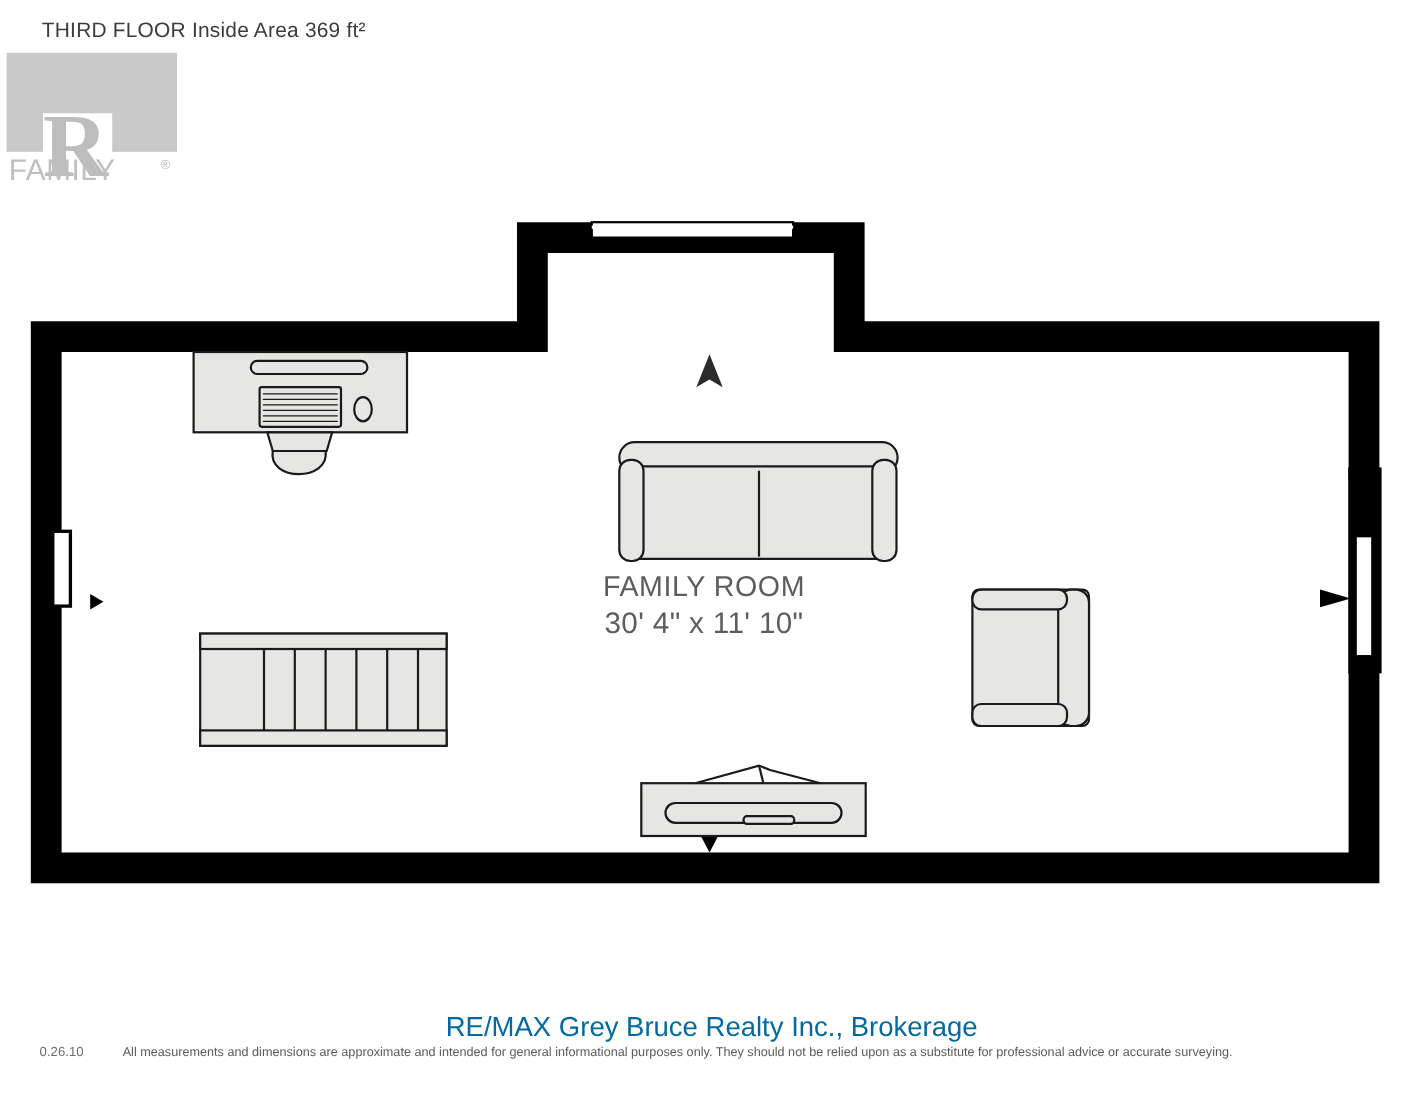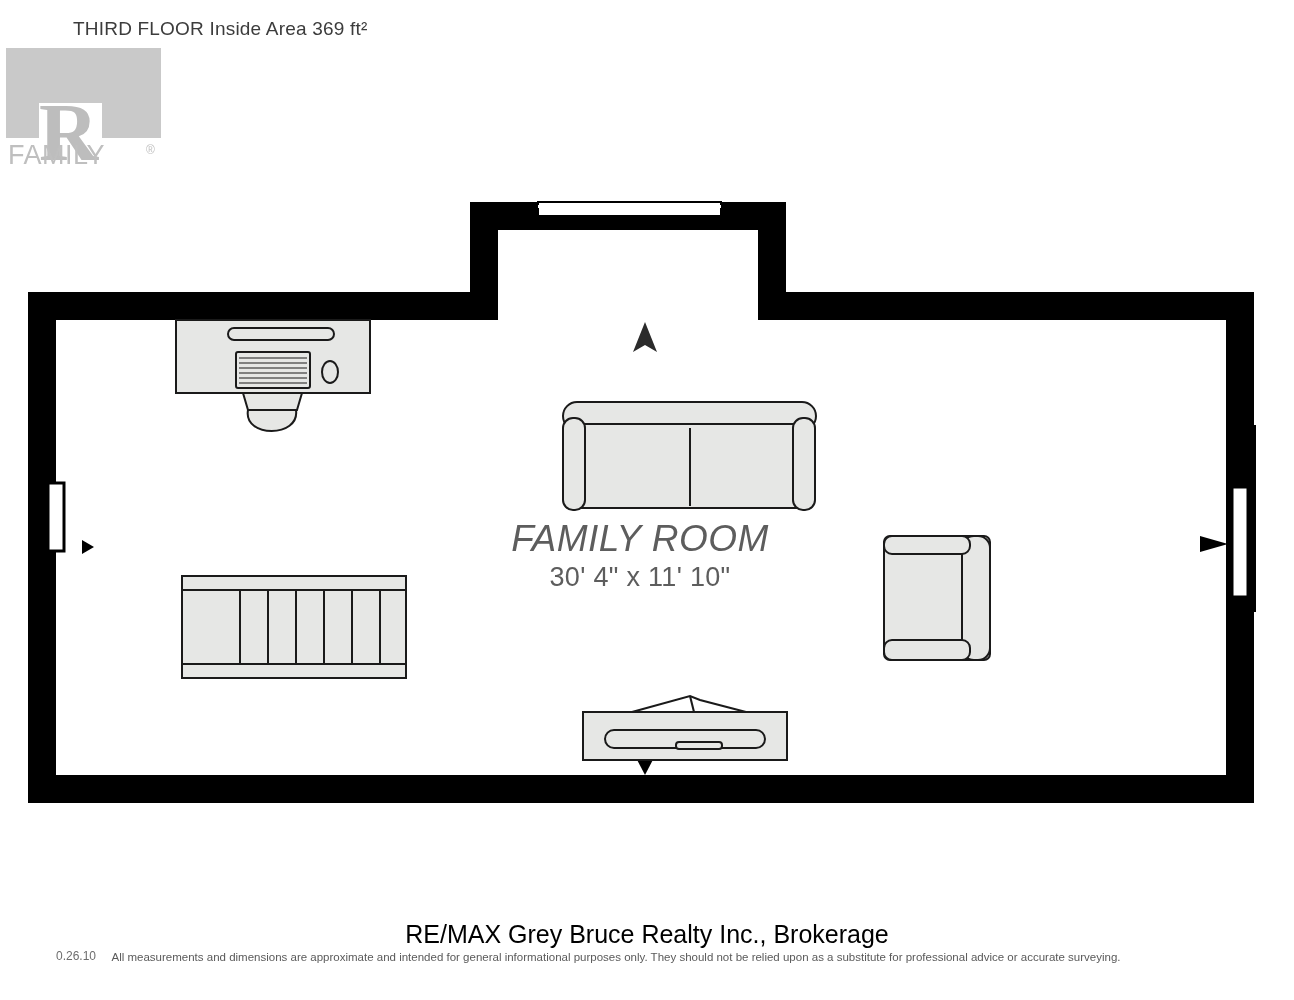--- a/index.html
+++ b/index.html
@@ -27,7 +27,6 @@
     color: #3c3c3c;
     letter-spacing: 0.2px;
     white-space: nowrap;
-    margin-left: 35px;
   }
 
   

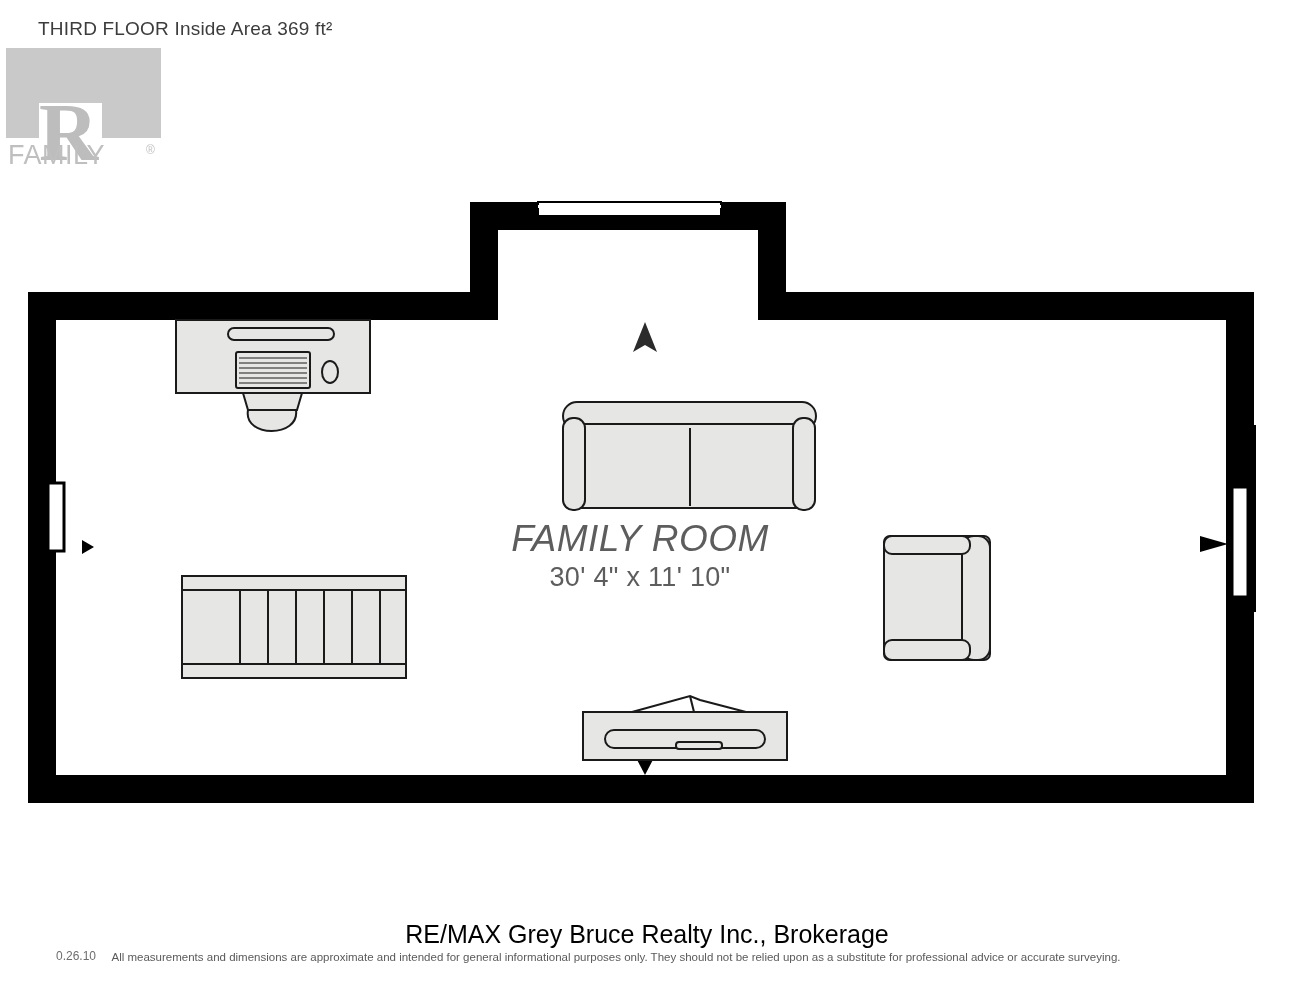--- a/index.html
+++ b/index.html
@@ -98,9 +98,8 @@
     color: #5d5d5d;
   }
   .room-label .name {
-    font-size: 37px;
+    font-size: 26px;
     letter-spacing: 0.5px;
-    font-style: italic;
   }
   .room-label .dims {
     font-size: 27px;

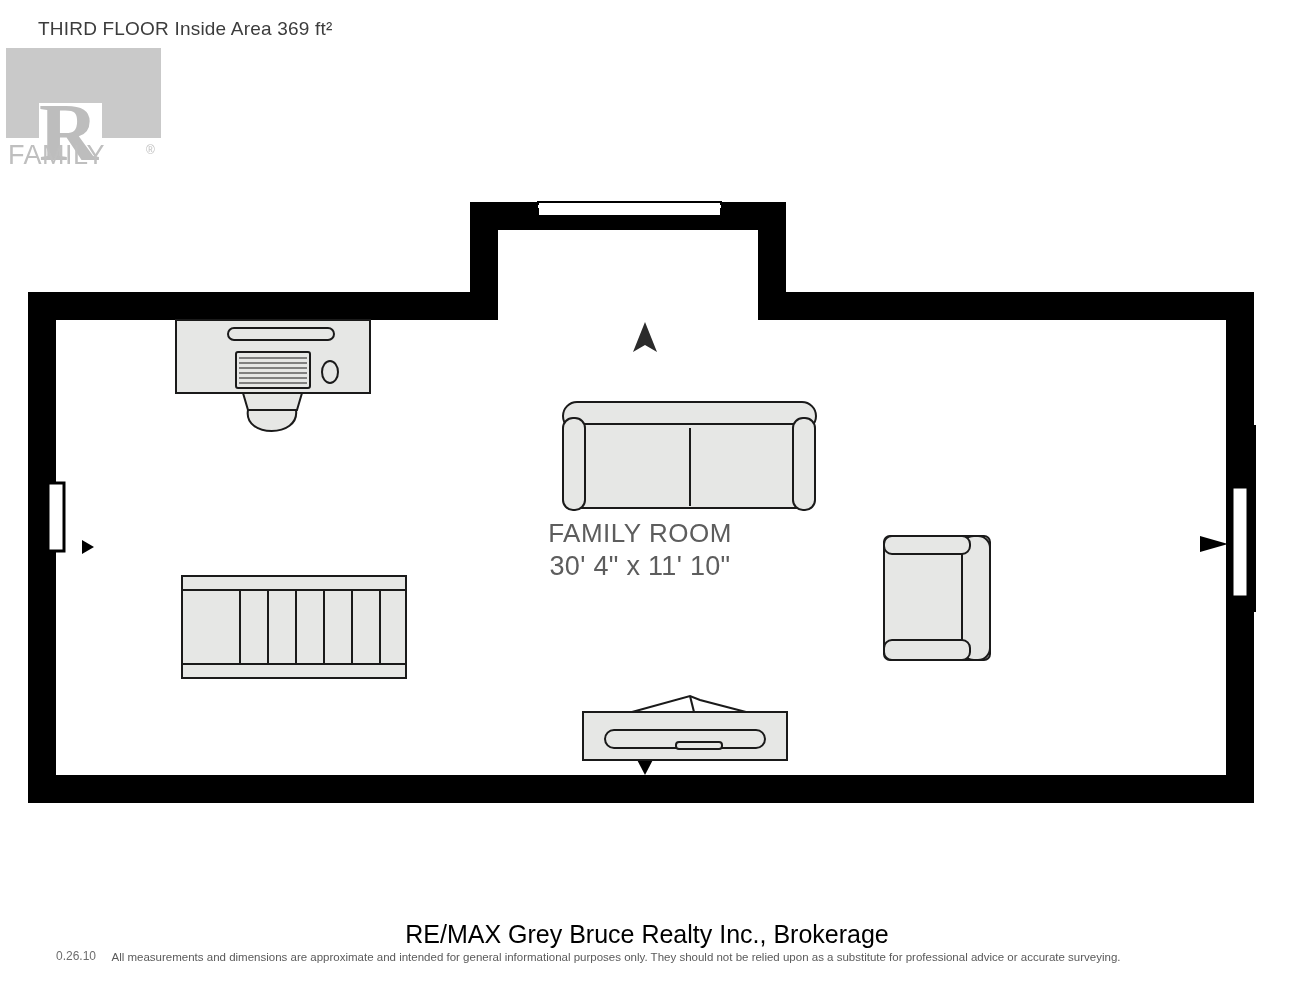--- a/index.html
+++ b/index.html
@@ -115,7 +115,7 @@
     width: 1294px;
     text-align: center;
     font-size: 25px;
-    color: #000000;
+    color: #0369a1;
     white-space: nowrap;
   }
 

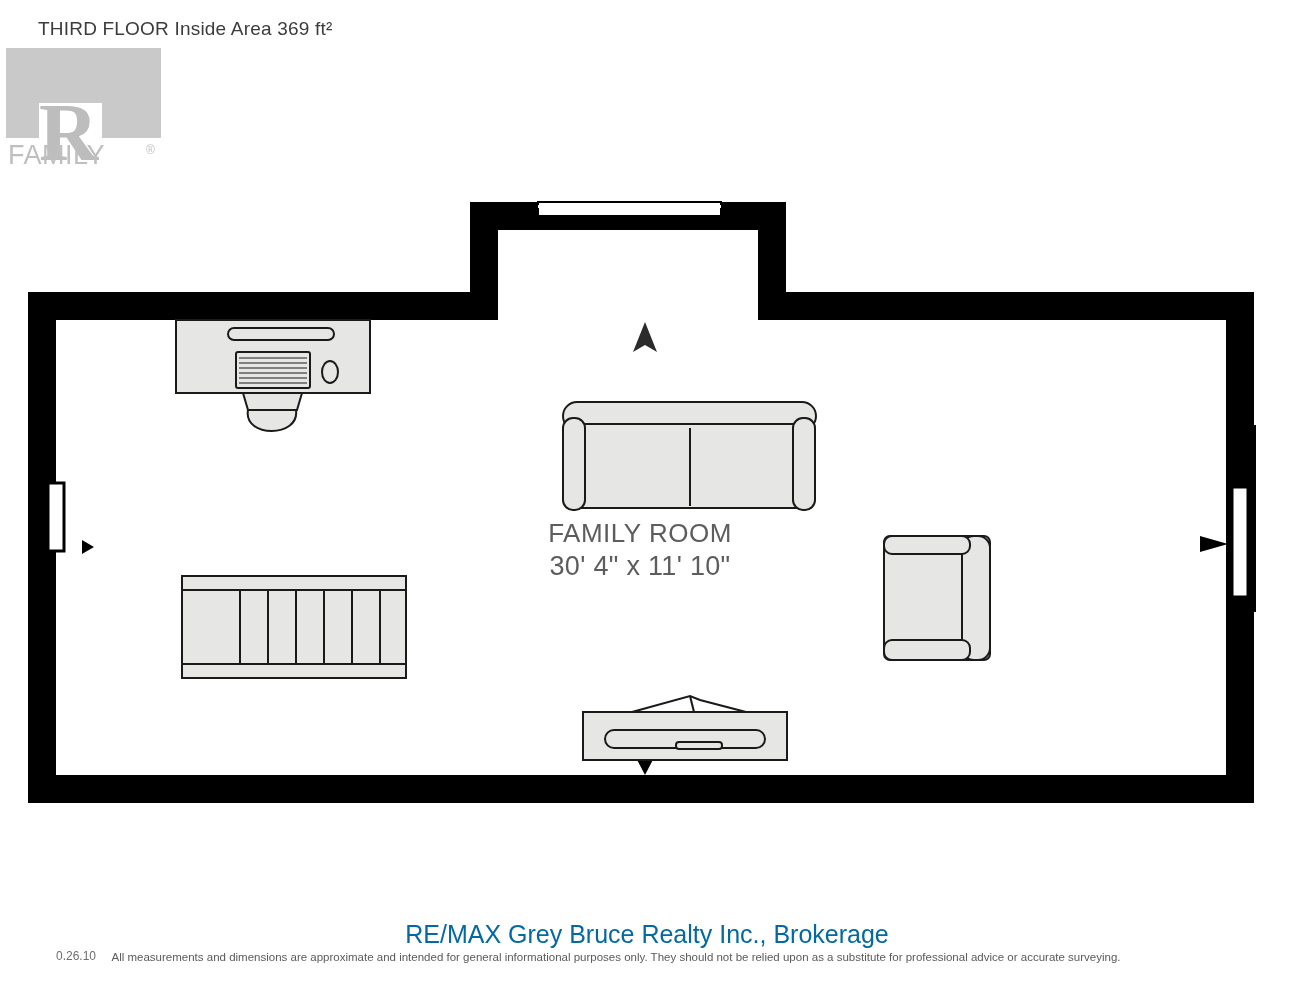--- a/index.html
+++ b/index.html
@@ -126,7 +126,6 @@
     top: 949px;
     font-size: 12px;
     color: #6d6d6d;
-    margin-left: 20px;
   }
   .disclaimer {
     position: absolute;

